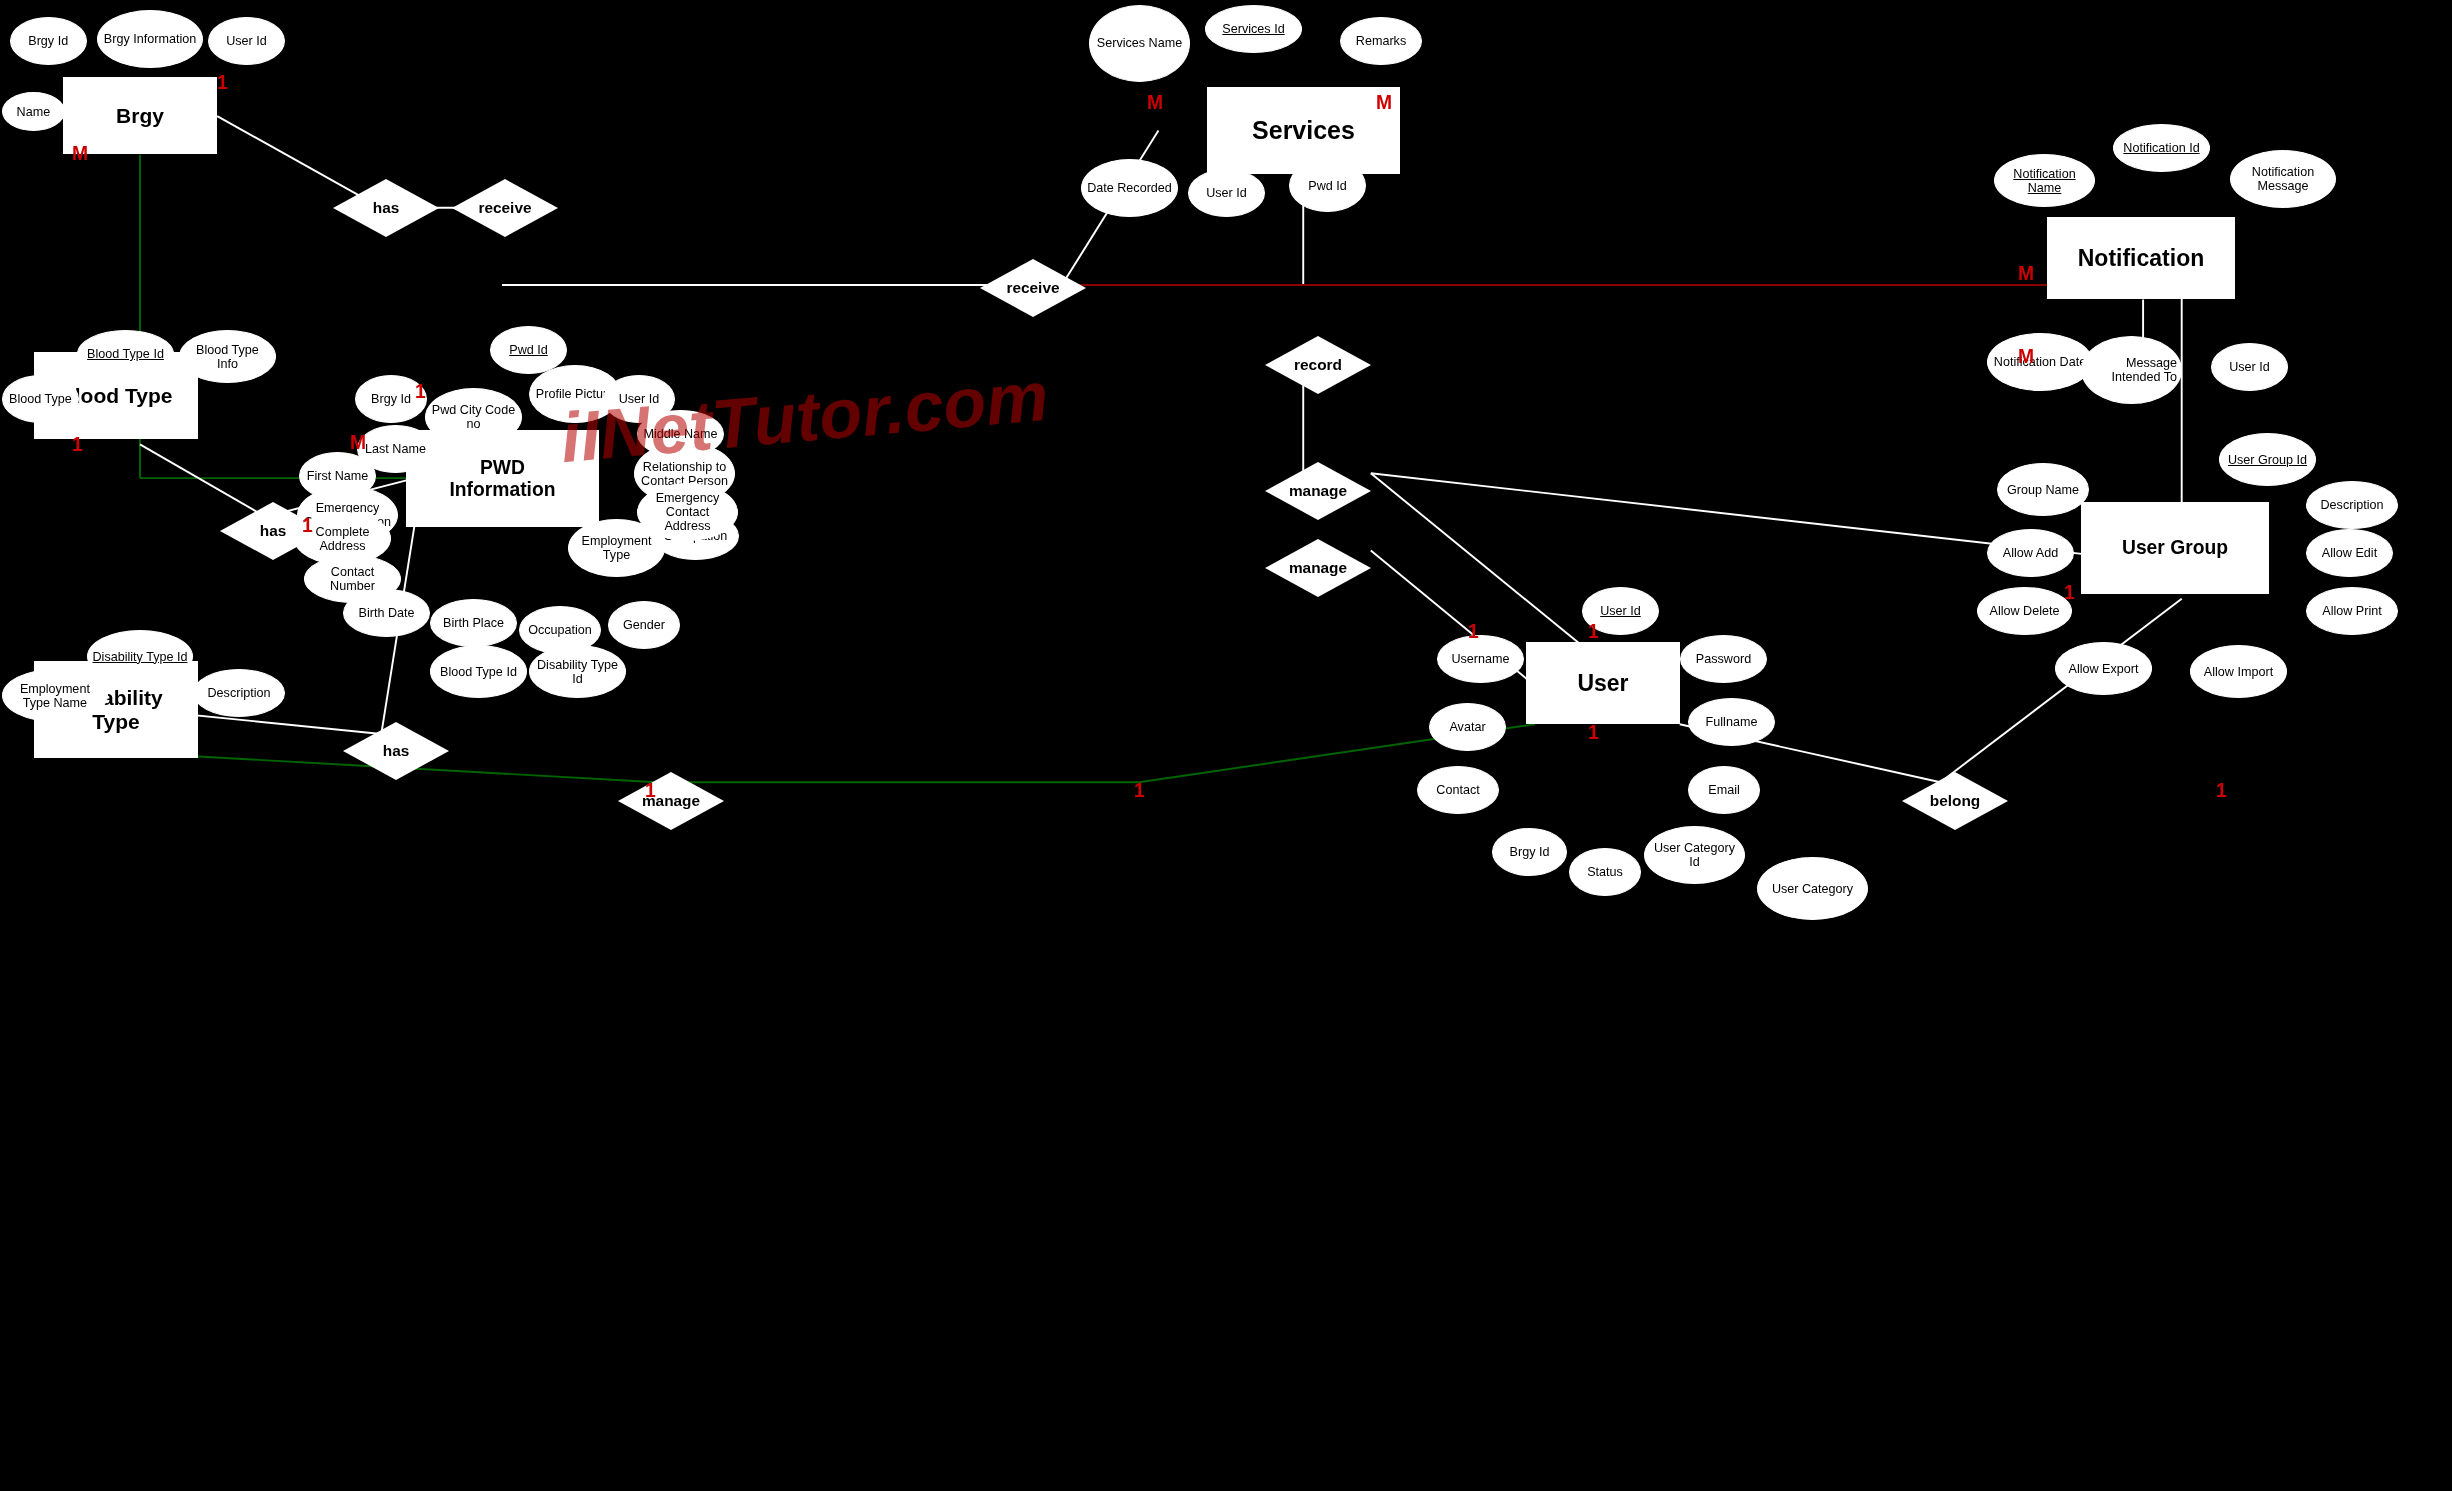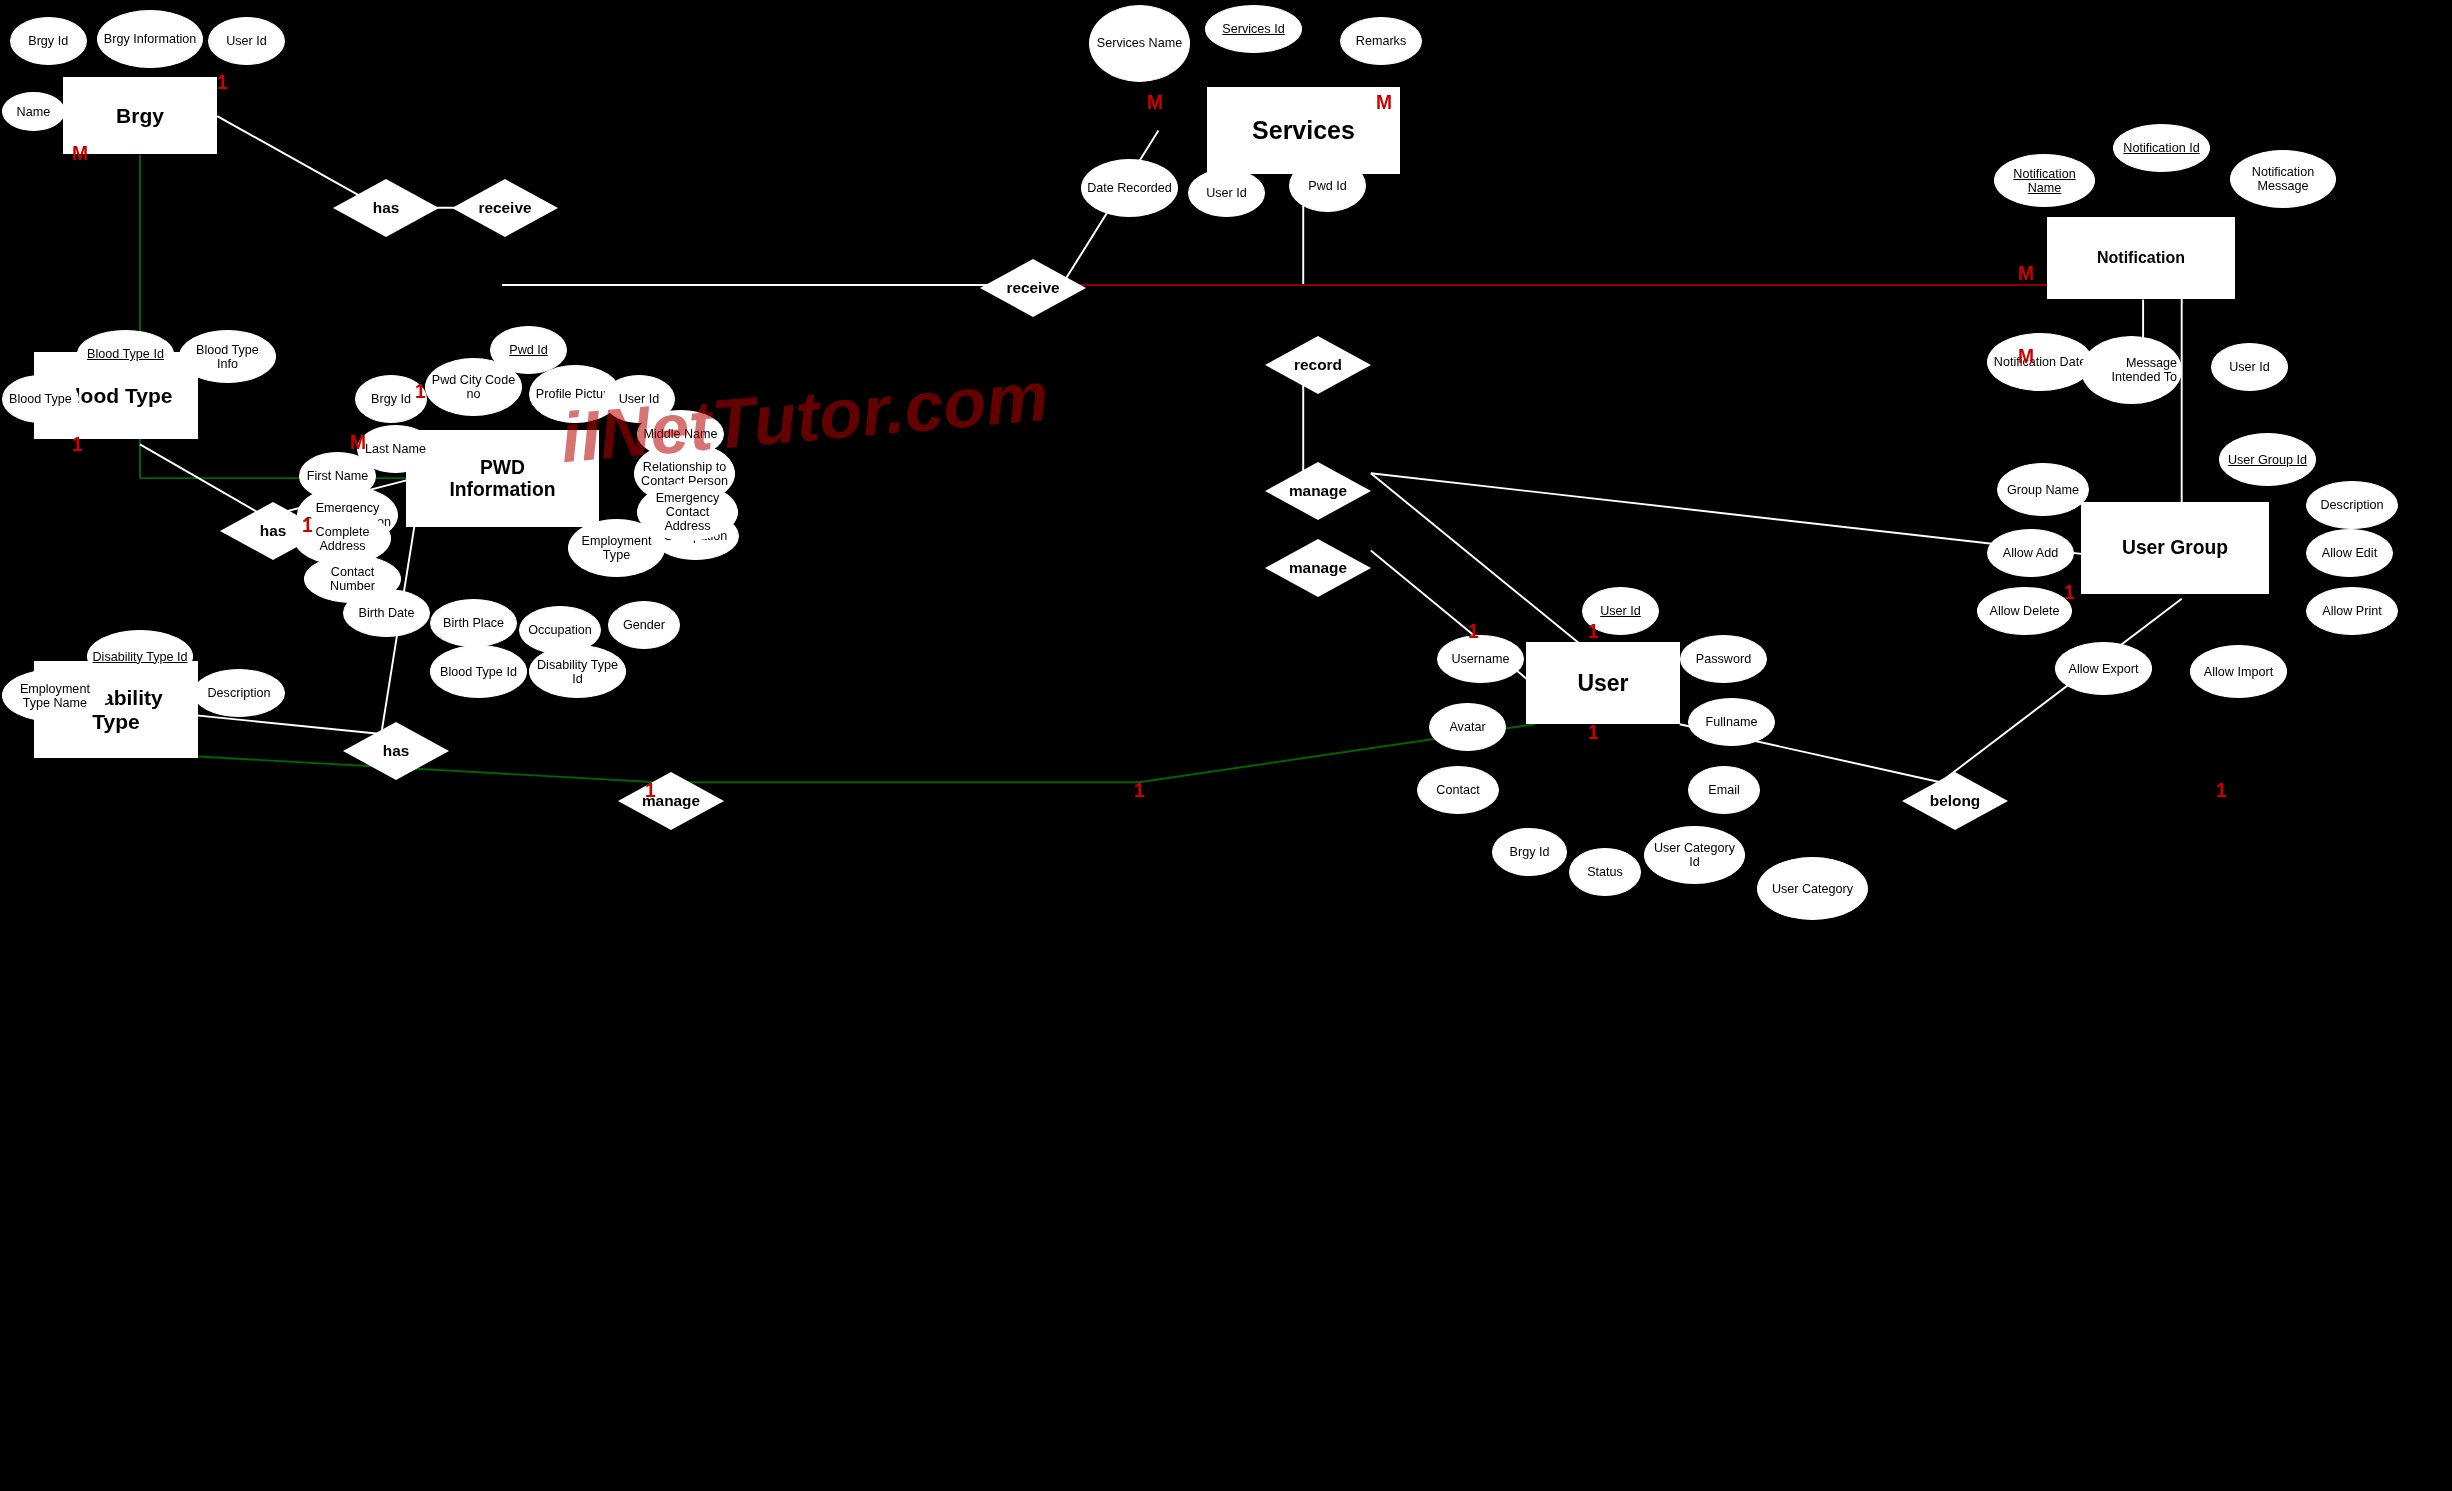--- a/index.html
+++ b/index.html
@@ -149,7 +149,7 @@
   <span>Disability<br>Type</span>
 </div>
 
-<div class="entity" style="left:2047px; top:217px; width:188px; height:82px; font-size:16px;">
+<div class="entity" style="left:2047px; top:217px; width:188px; height:82px; font-size:23px;">
   <span>Notification</span>
 </div>
 

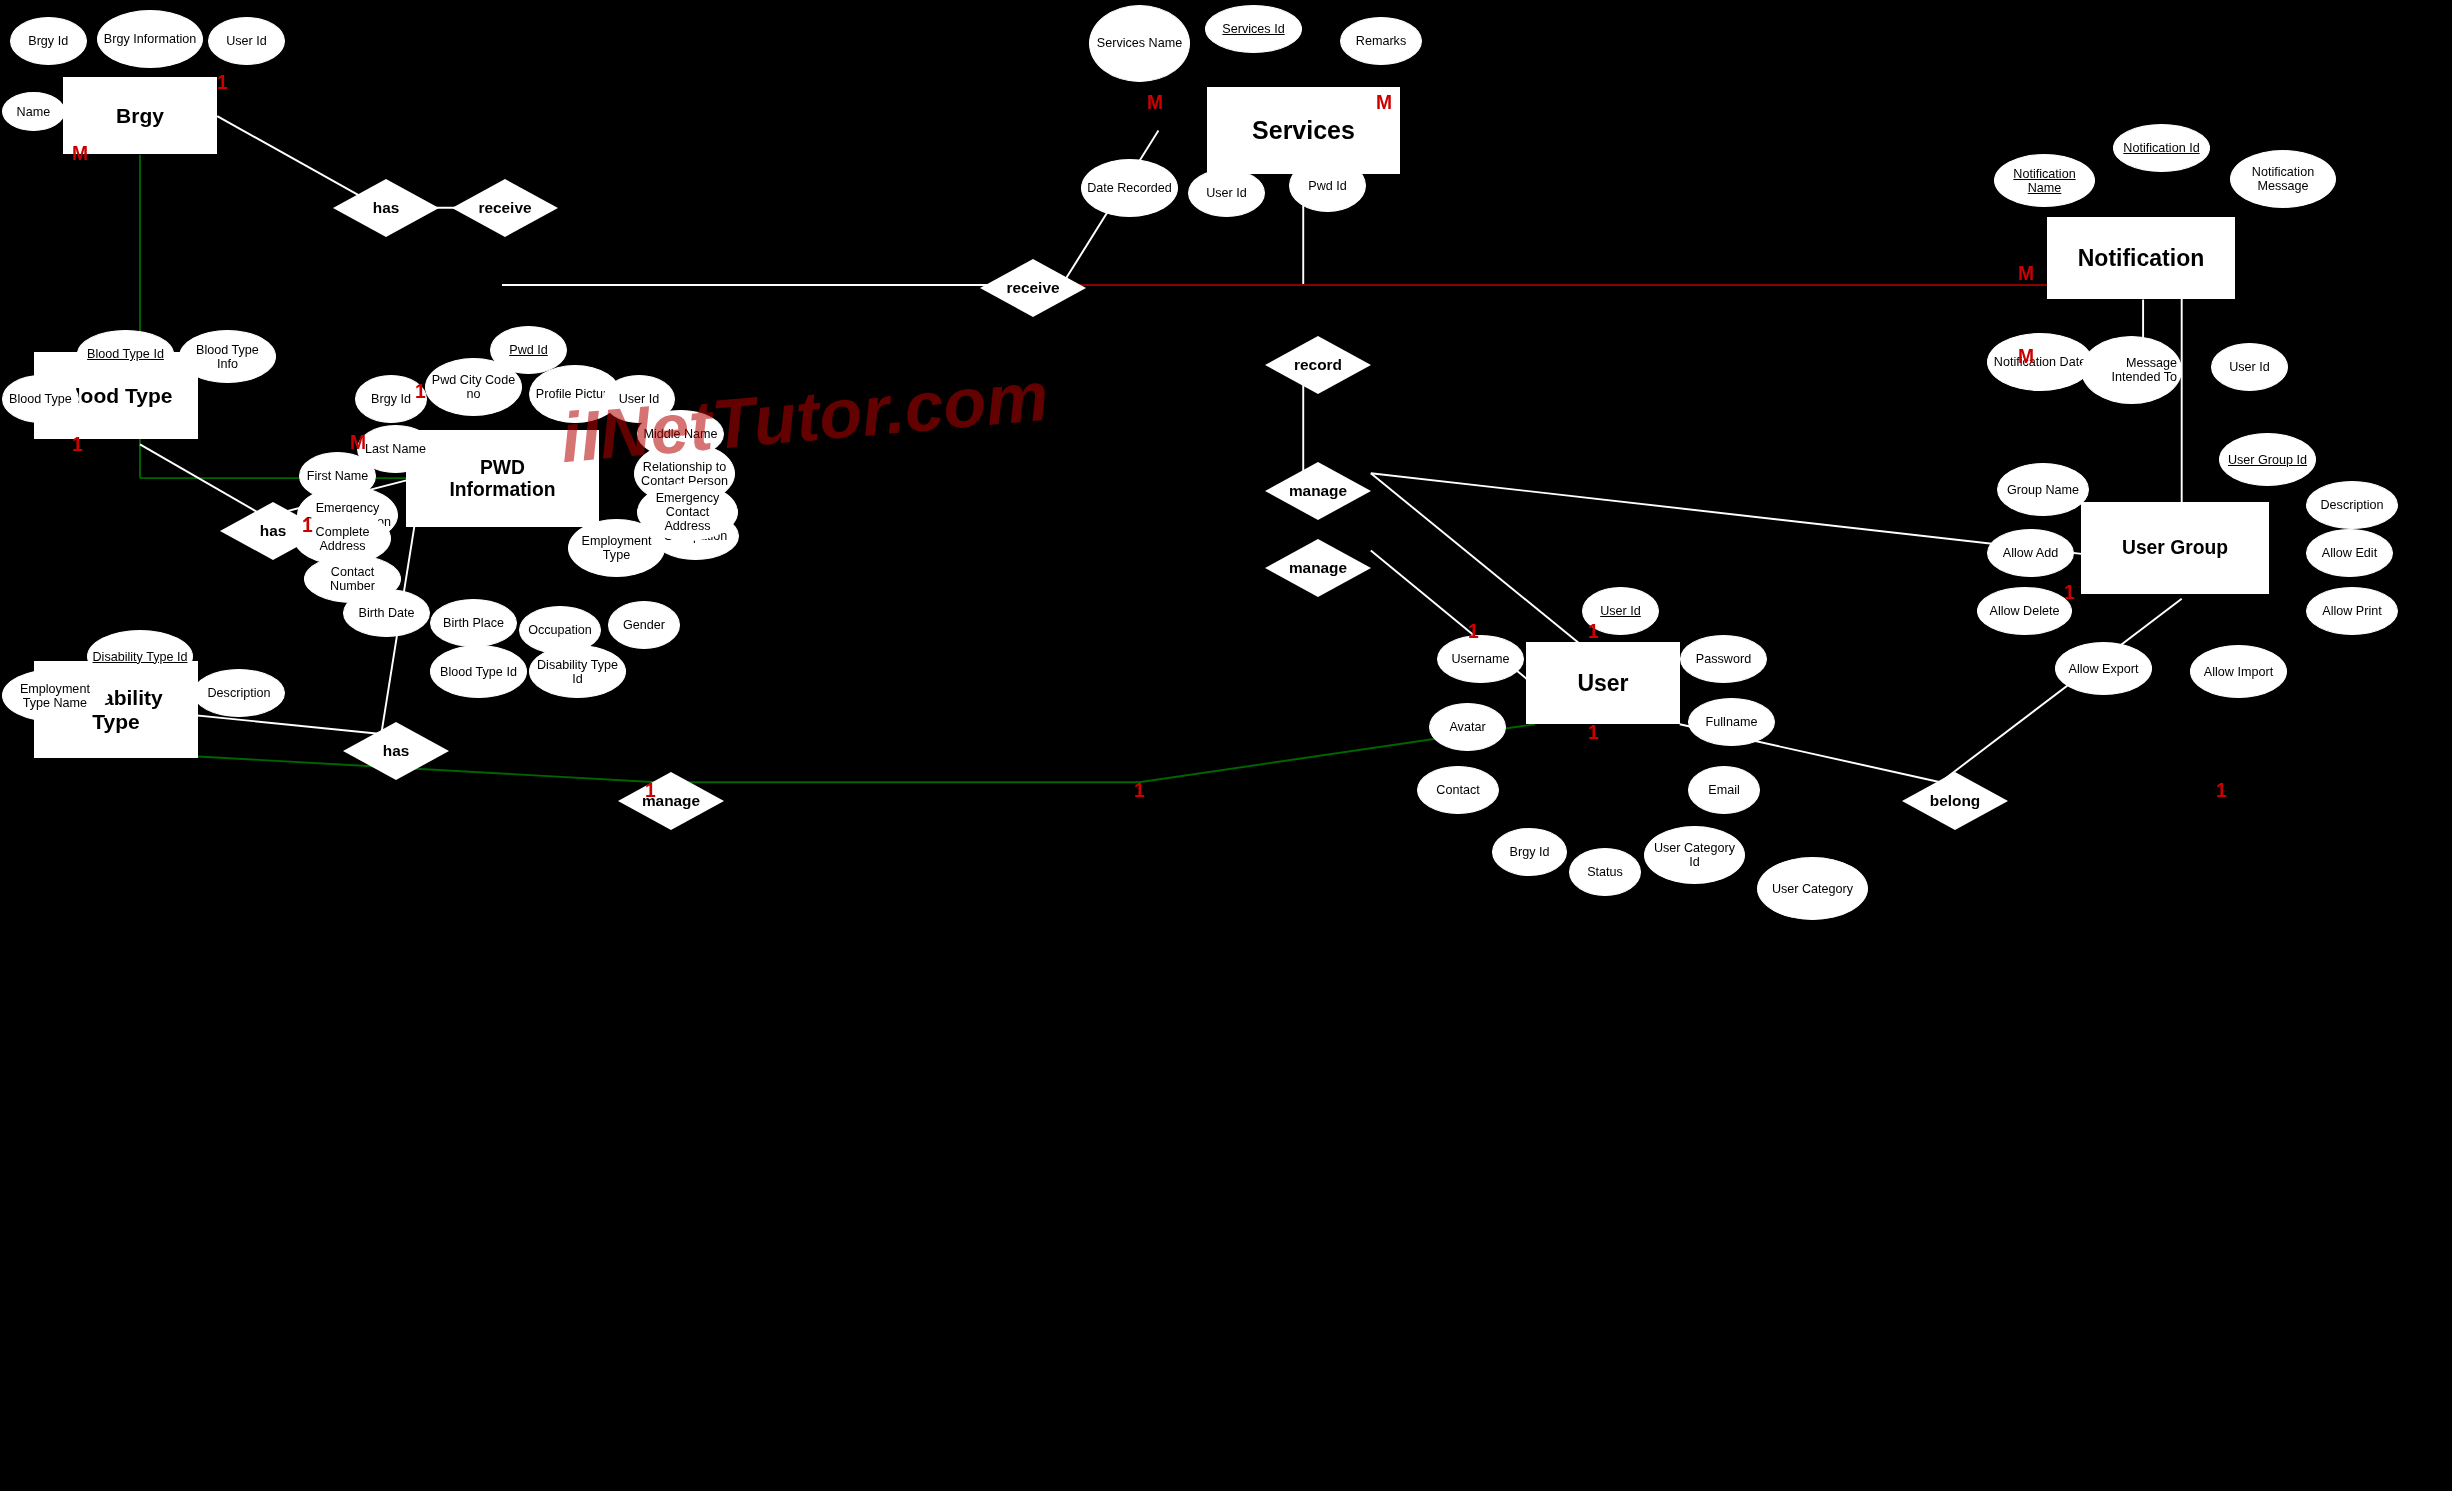--- a/index.html
+++ b/index.html
@@ -220,7 +220,7 @@
 <div class="attr" style="left:355px; top:375px; width:72px; height:48px;">
   <span>Brgy Id</span>
 </div>
-<div class="attr" style="left:425px; top:358px; width:97px; height:58px;">
+<div class="attr" style="left:425px; top:388px; width:97px; height:58px;">
   <span>Pwd City Code no</span>
 </div>
 <div class="attr" style="left:529px; top:365px; width:92px; height:58px;">

